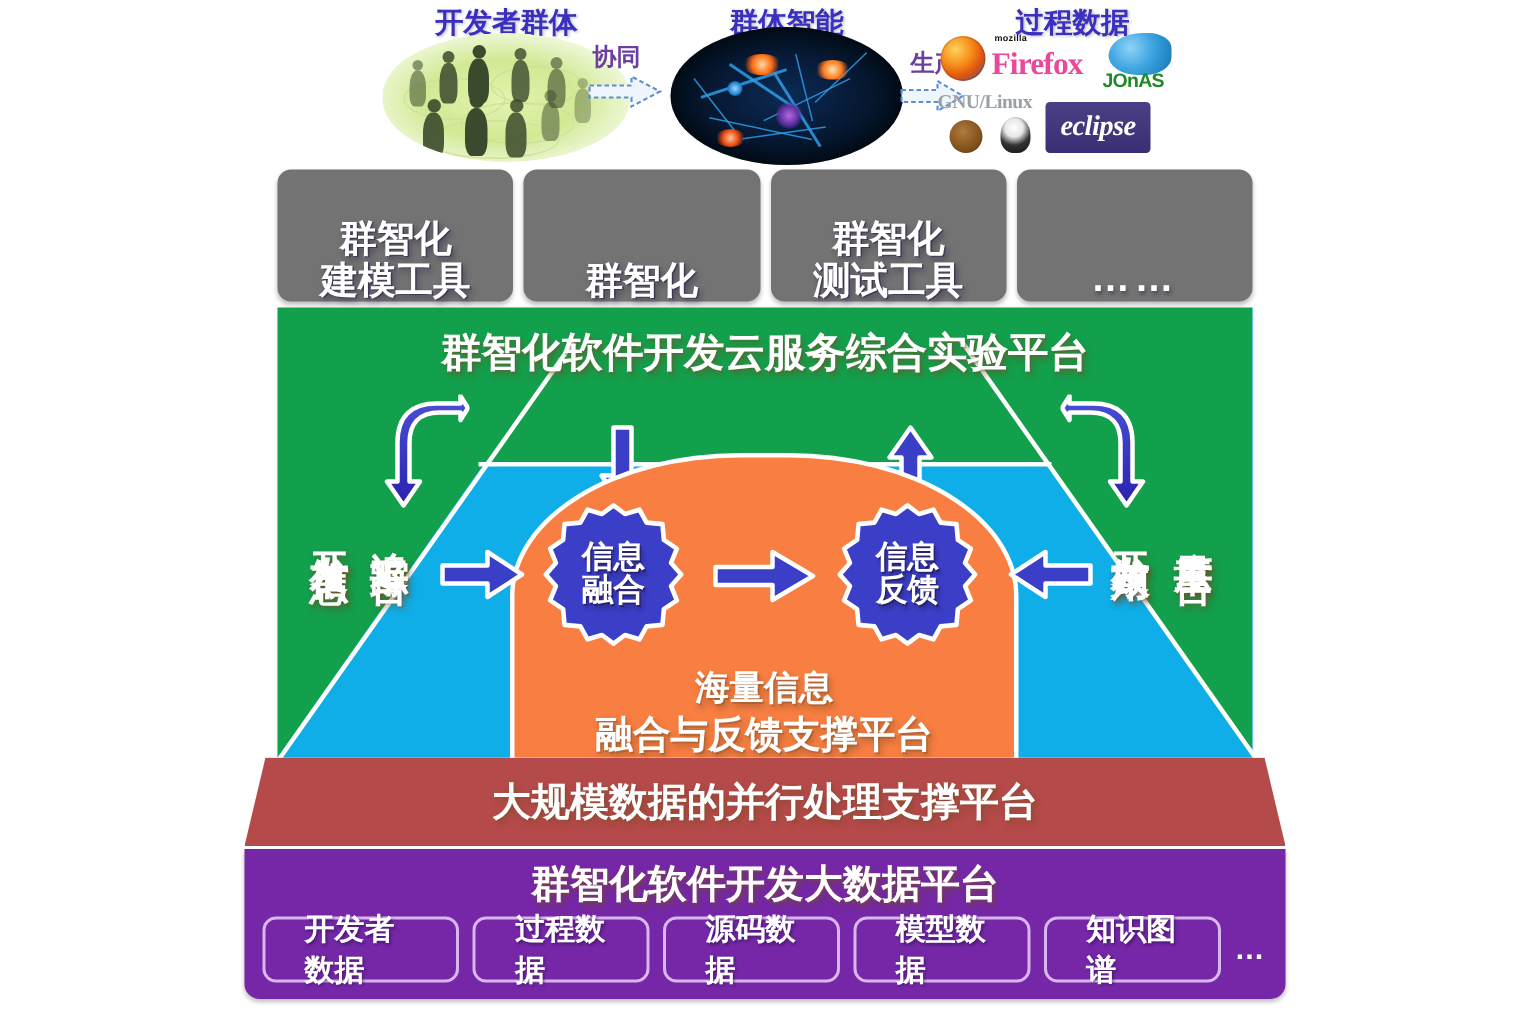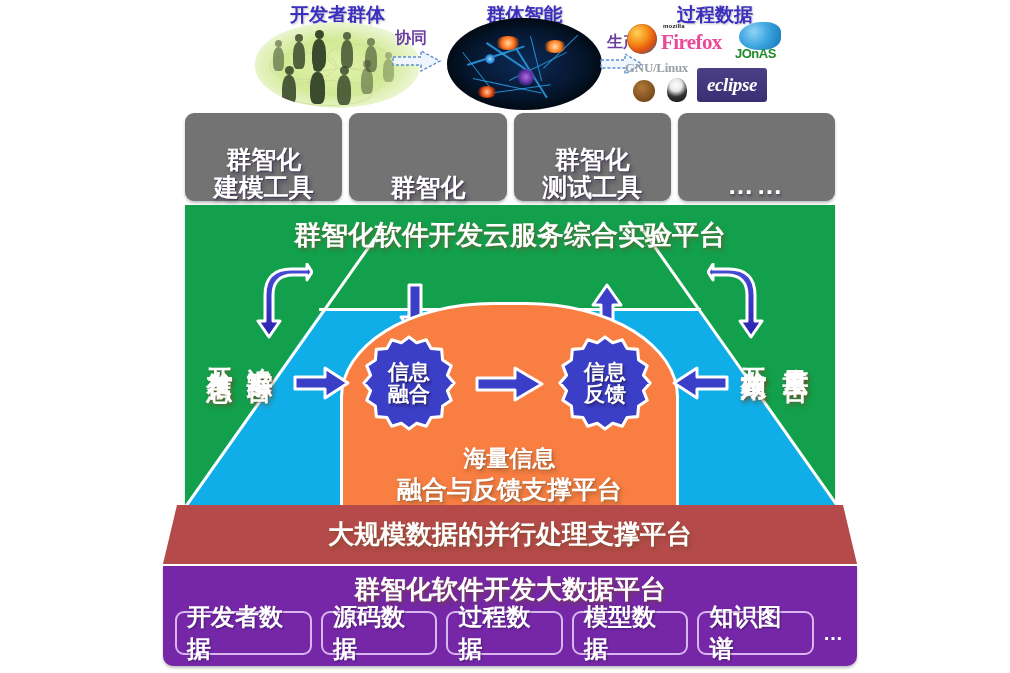--- a/index.html
+++ b/index.html
@@ -127,8 +127,8 @@
   .pboxes{position:absolute;left:12px;top:44px;width:670px;height:46px;
      display:flex;align-items:center;gap:9px;}
   .pbox{height:40px;border:2px solid #d9b6ee;border-radius:9px;
-        display:flex;align-items:center;justify-content:center;padding:0 10px;
-        color:#fff;font-weight:bold;font-size:24px;
+        display:flex;align-items:center;justify-content:center;padding:0 26px;
+        color:#fff;font-weight:bold;font-size:20px;
         text-shadow:1px 1px 2px rgba(30,10,50,.5);}
   .pdots{color:#fff;font-size:20px;font-weight:bold;letter-spacing:2px;}
 </style>

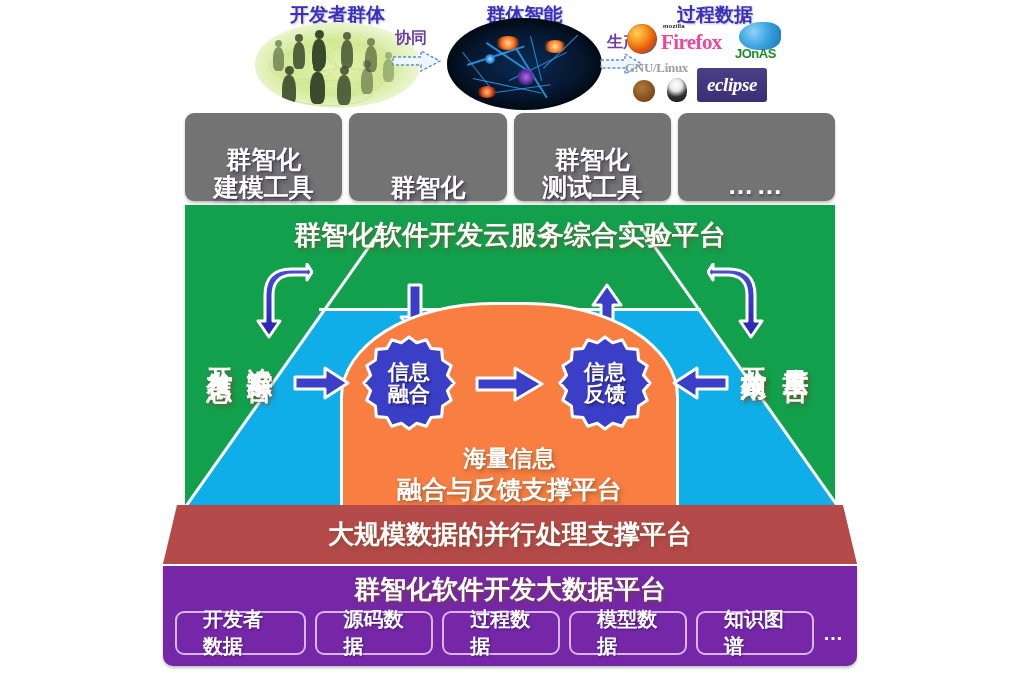--- a/index.html
+++ b/index.html
@@ -345,8 +345,8 @@
     <div class="ptitle ol-w">群智化软件开发大数据平台</div>
     <div class="pboxes">
       <div class="pbox" style="flex:1.22;">开发者数据</div>
+      <div class="pbox" style="flex:1;">过程数据</div>
       <div class="pbox" style="flex:1;">源码数据</div>
-      <div class="pbox" style="flex:1;">过程数据</div>
       <div class="pbox" style="flex:1;">模型数据</div>
       <div class="pbox" style="flex:1;">知识图谱</div>
       <div class="pdots">…</div>

